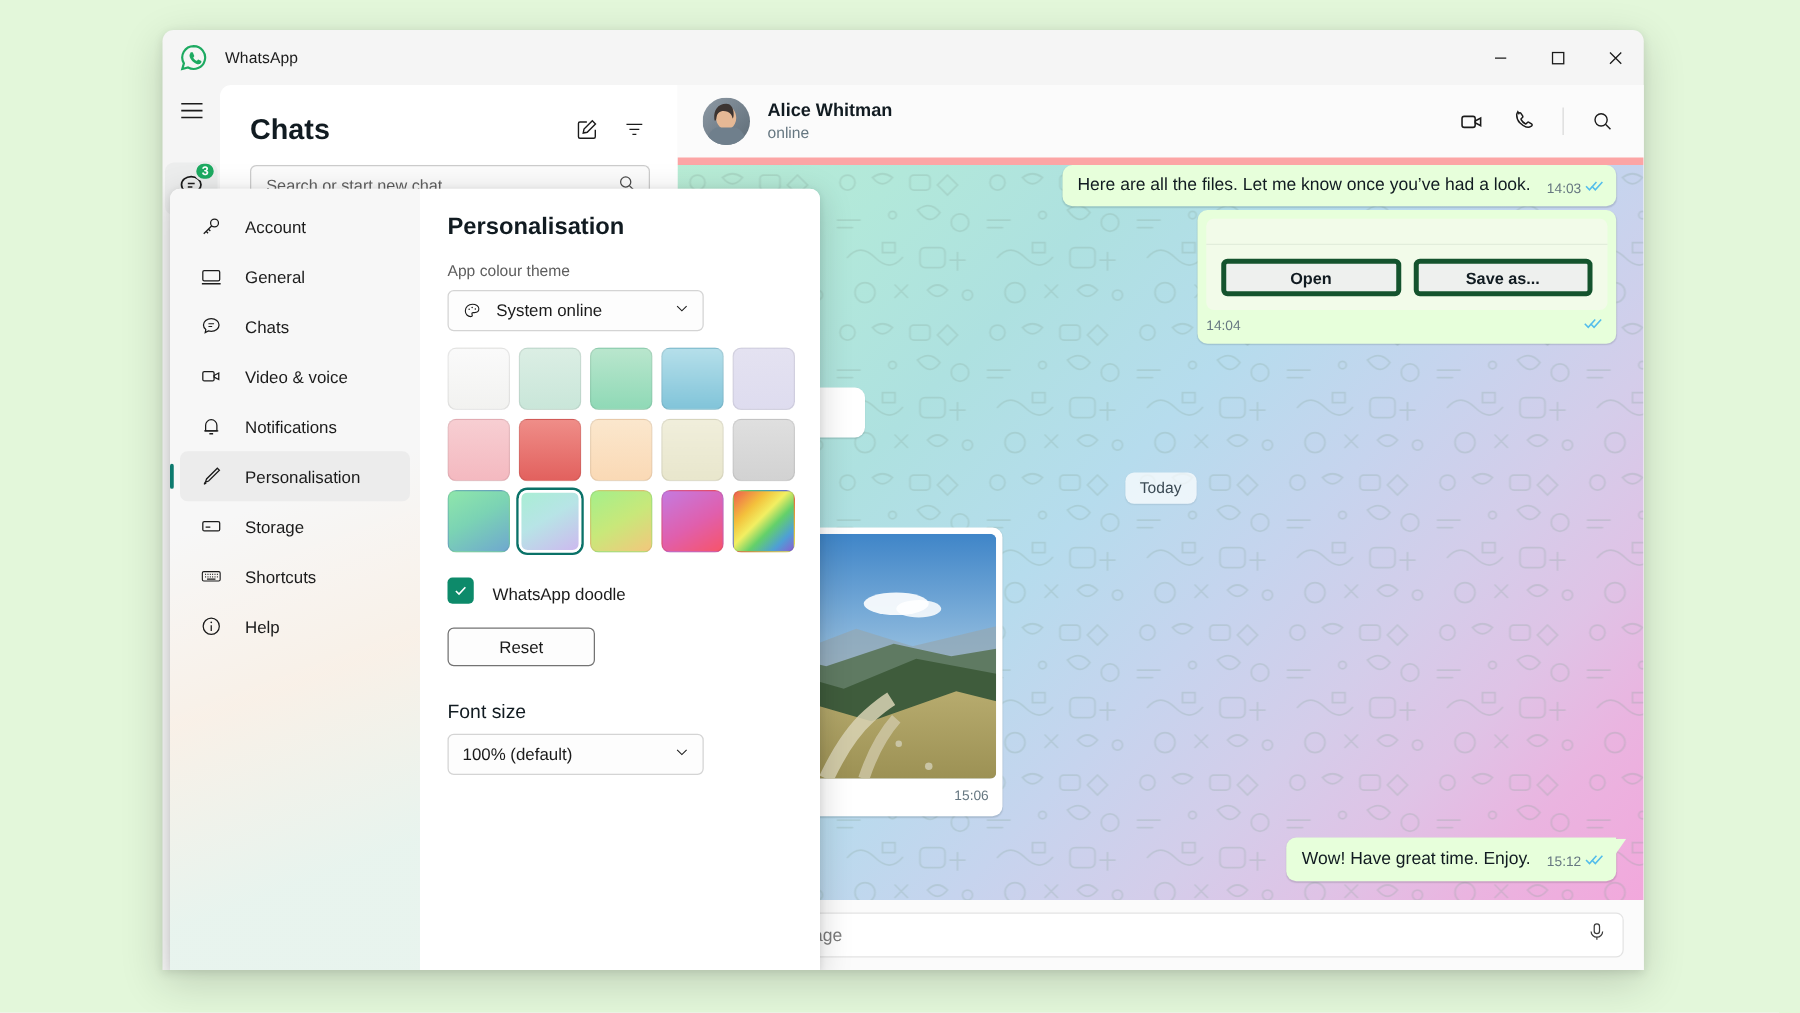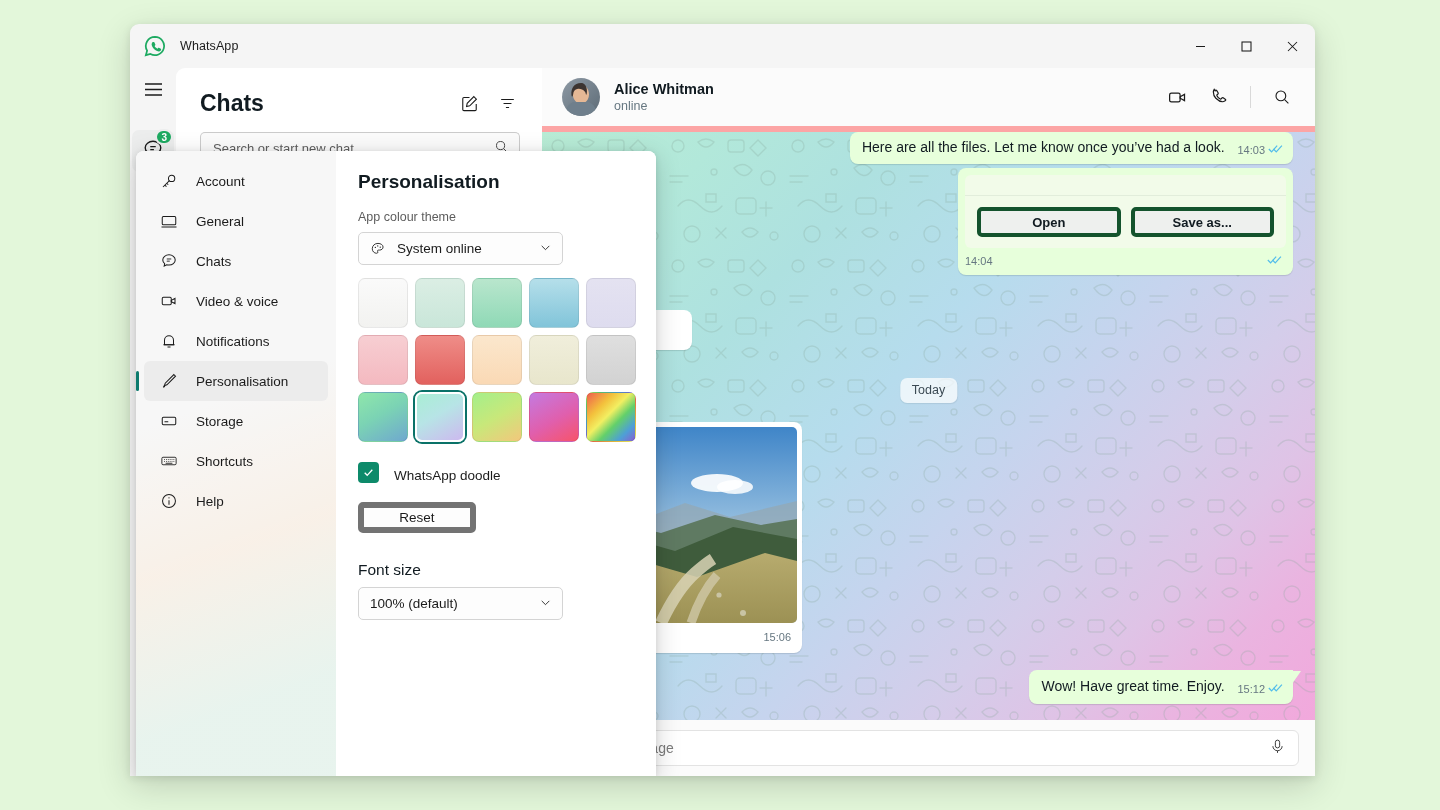--- a/index.html
+++ b/index.html
@@ -205,7 +205,7 @@
   .clabel { margin-left: 15px; font-size: 13.5px; color:#1b1b1b; }
 
   .btn-reset {
-    margin-top: 19px; width: 118px; height: 31px; border:6px solid #737373; border-radius:5px;
+    margin-top: 19px; width: 118px; height: 31px; border:1px solid #737373; border-radius:5px;
     background:#fdfdfd; display:flex; align-items:center; justify-content:center;
     font-size: 13.5px; color:#1b1b1b;
   }

